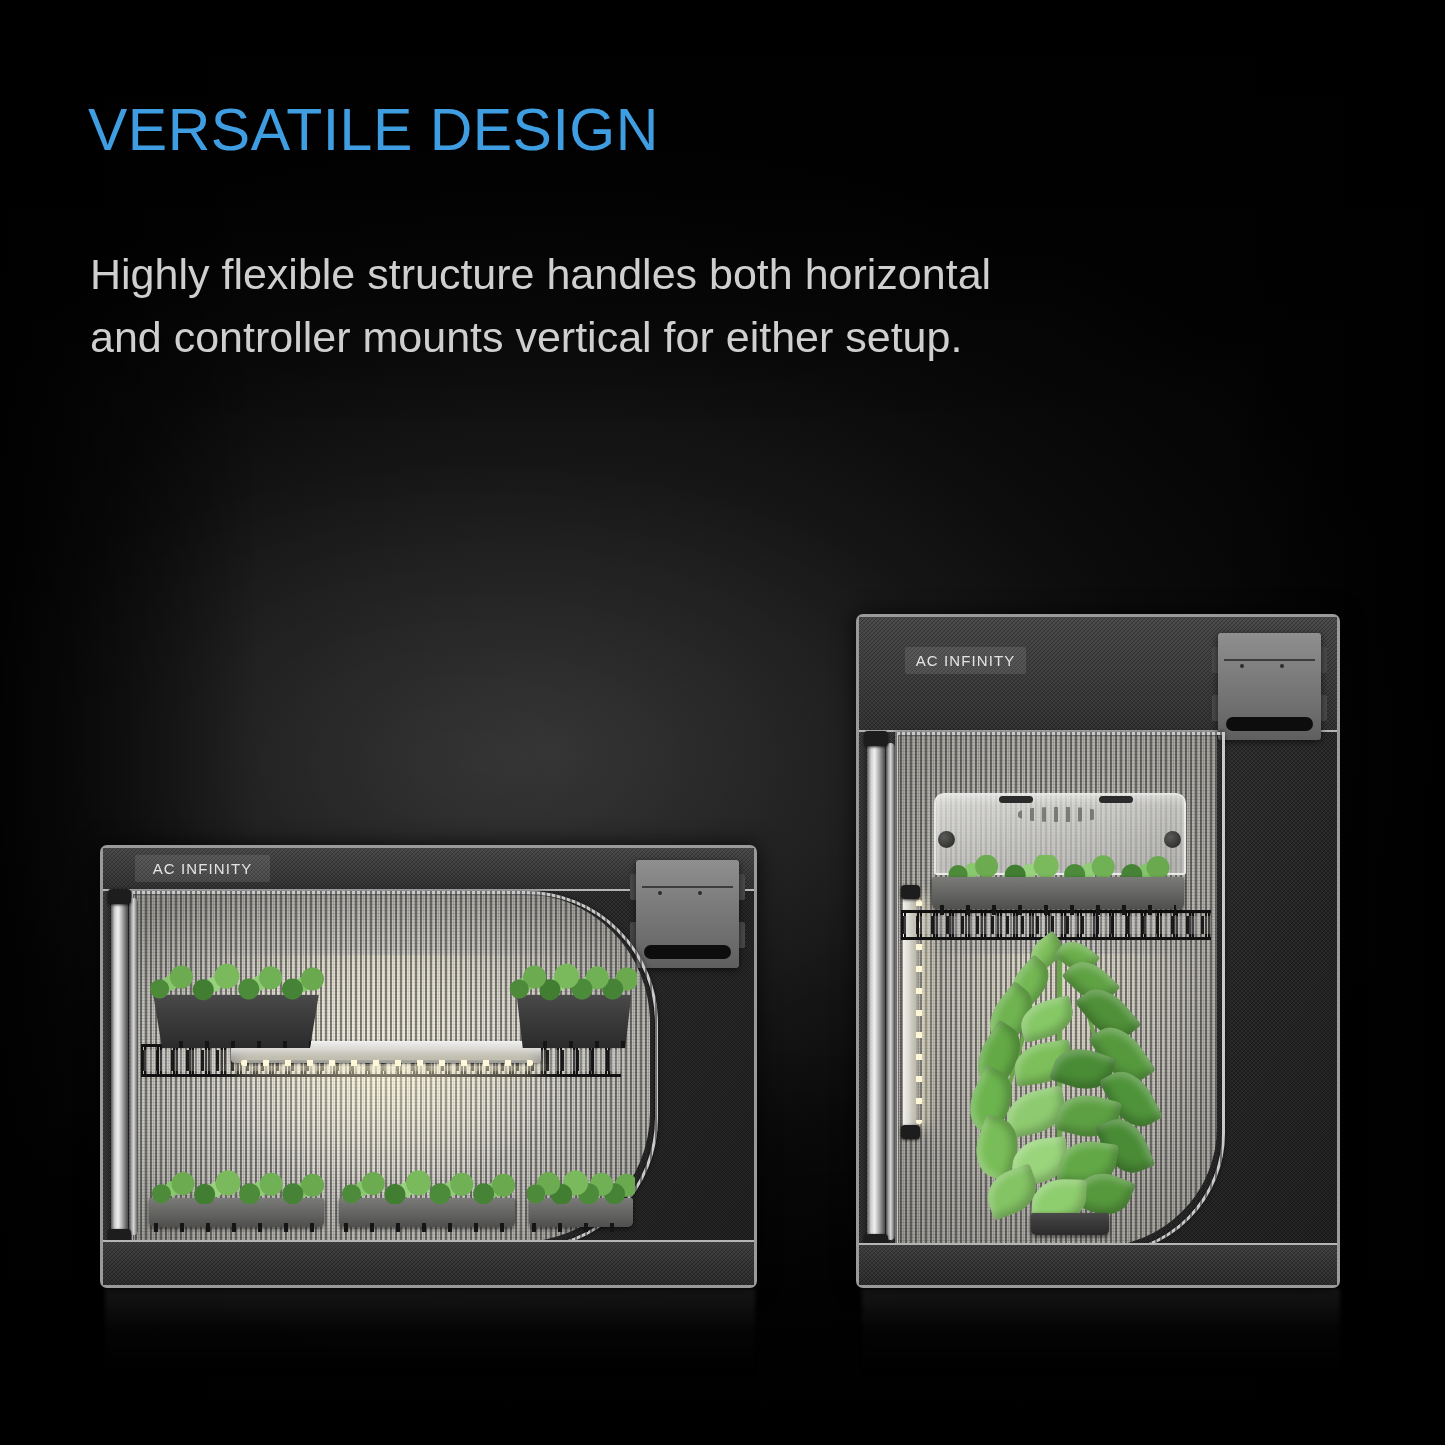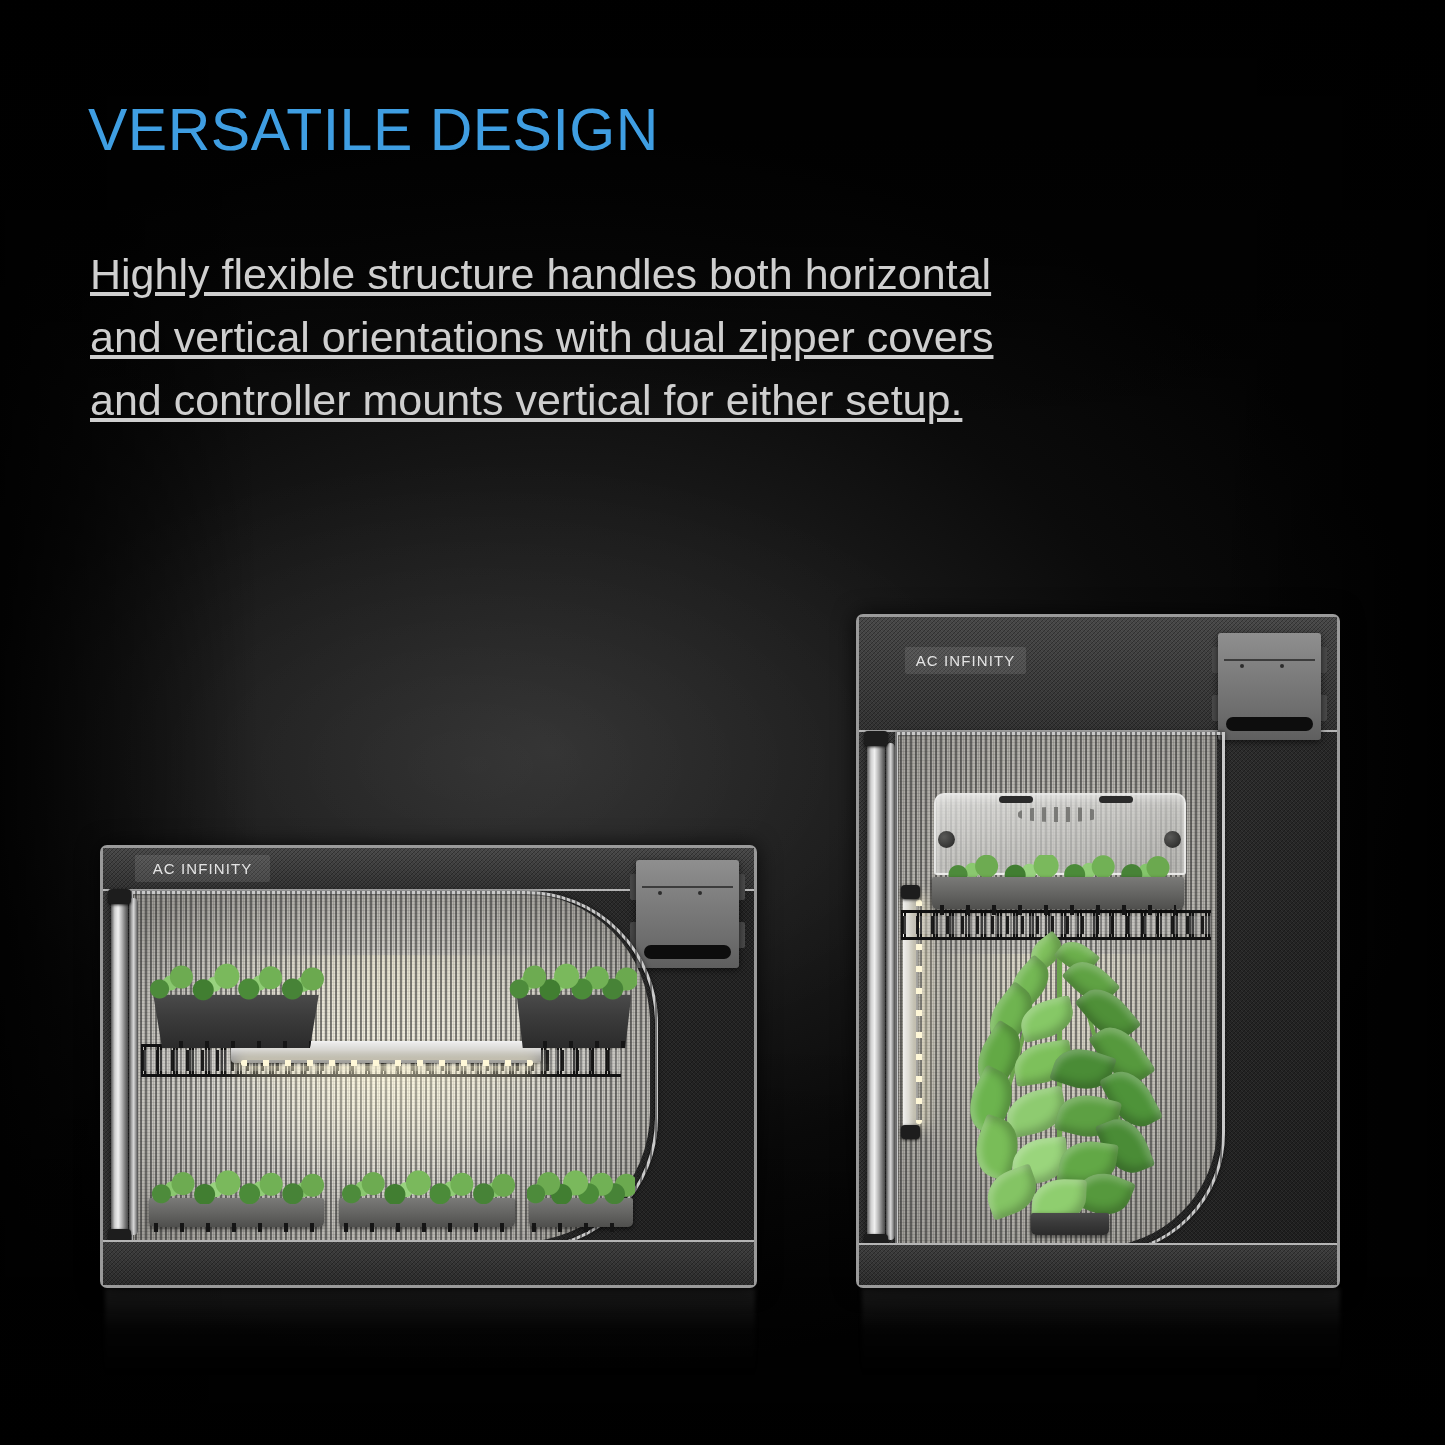--- a/index.html
+++ b/index.html
@@ -53,7 +53,7 @@
     font-weight: 300;
     color: #cfcfcf;
   }
-  .subcopy span { display: block; white-space: nowrap; text-decoration: underline; }
+  .subcopy span { display: block; white-space: nowrap; }
 
   
   .tent {

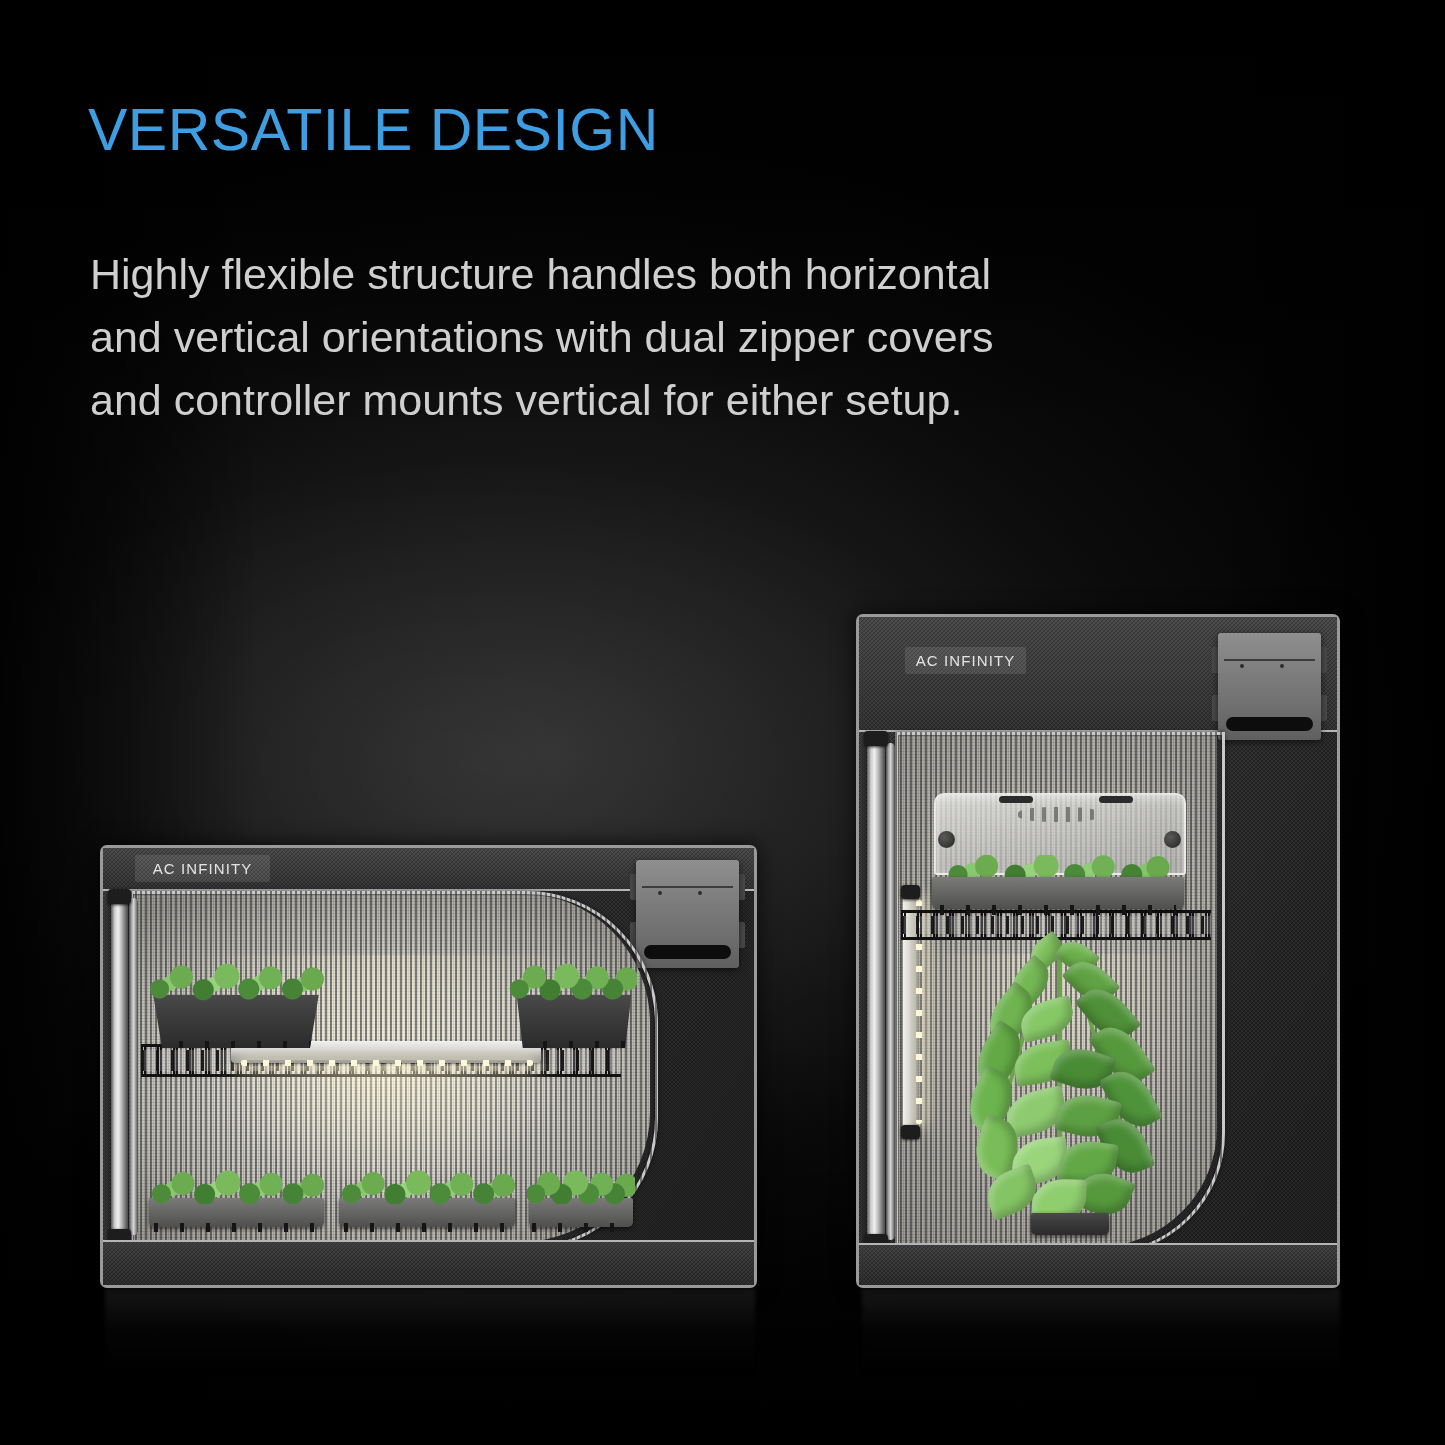--- a/index.html
+++ b/index.html
@@ -281,7 +281,6 @@
 
   <div class="subcopy">
     <span>Highly flexible structure handles both horizontal</span>
-    <span>and vertical orientations with dual zipper covers</span>
     <span>and controller mounts vertical for either setup.</span>
   </div>
 

